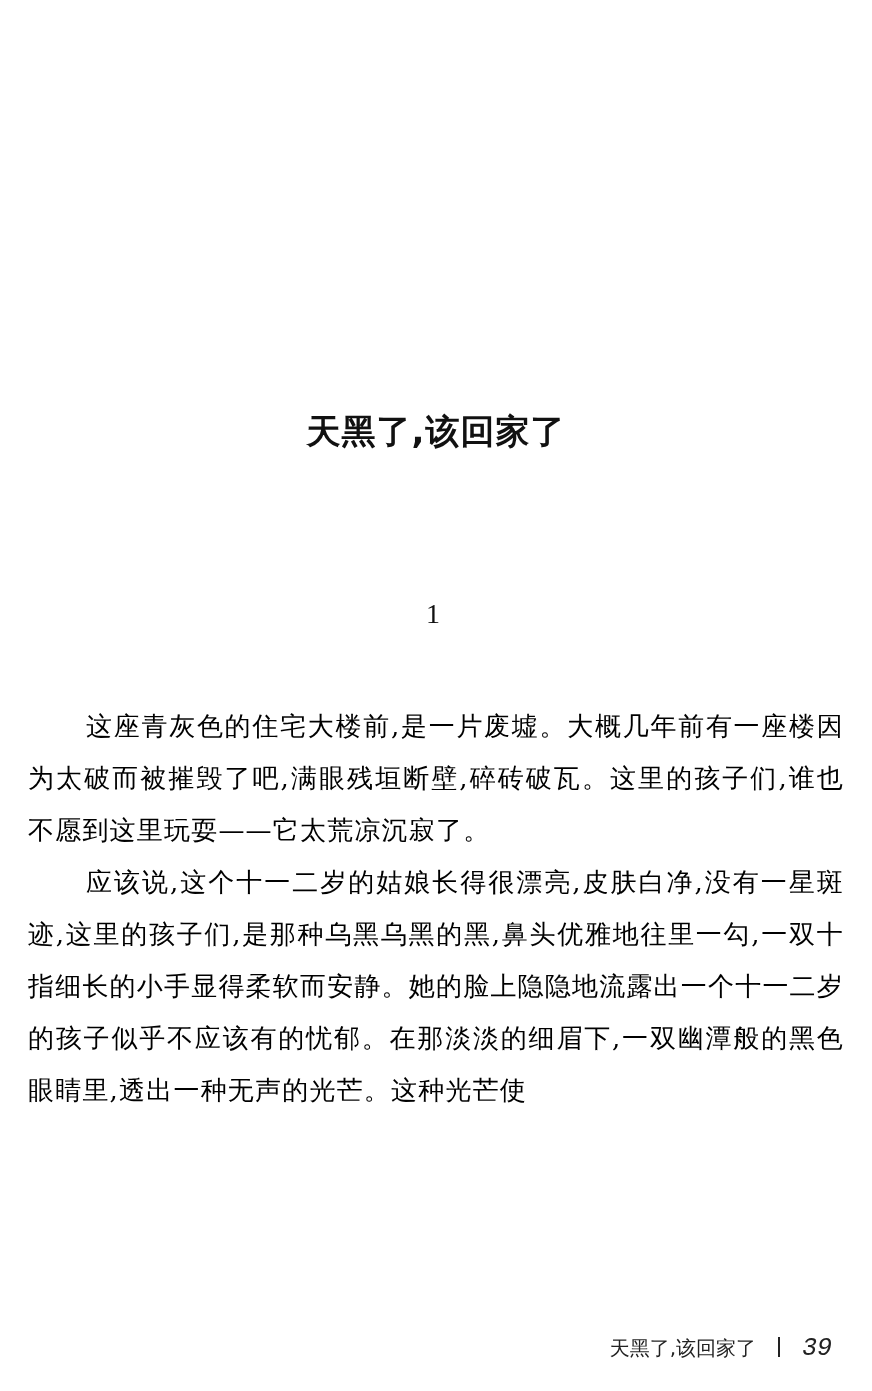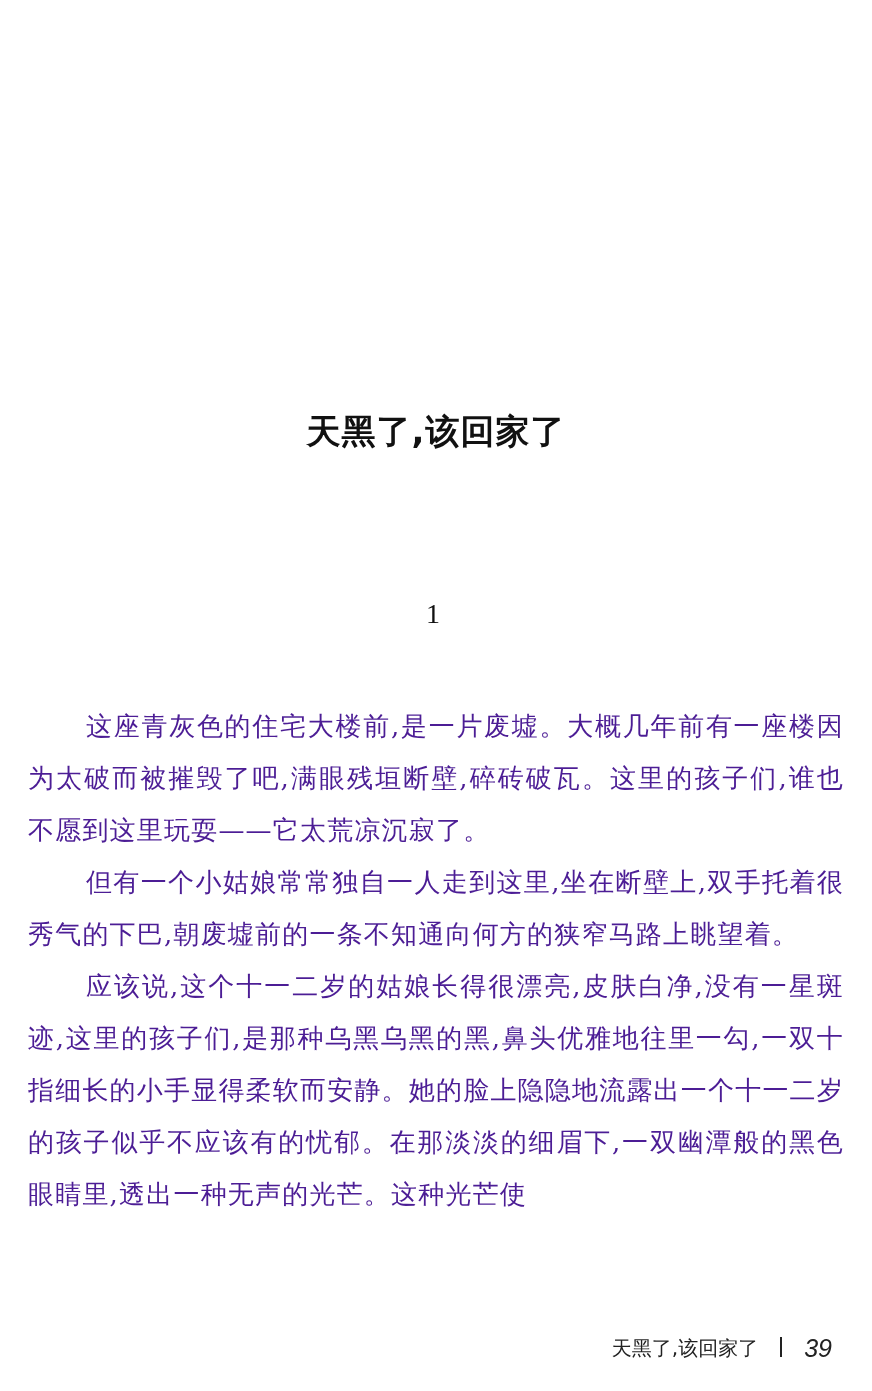--- a/index.html
+++ b/index.html
@@ -26,7 +26,7 @@
   .para {
     margin: 0; font-size: 26px; line-height: 52px;
     text-indent: 58px; text-align: justify; text-align-last: left;
-    letter-spacing: 1.2px; color: #4c1d95;
+    letter-spacing: 1.2px; color: #000000;
     font-family: "DejaVu Serif", "Liberation Serif", serif;
   }
   .footer {

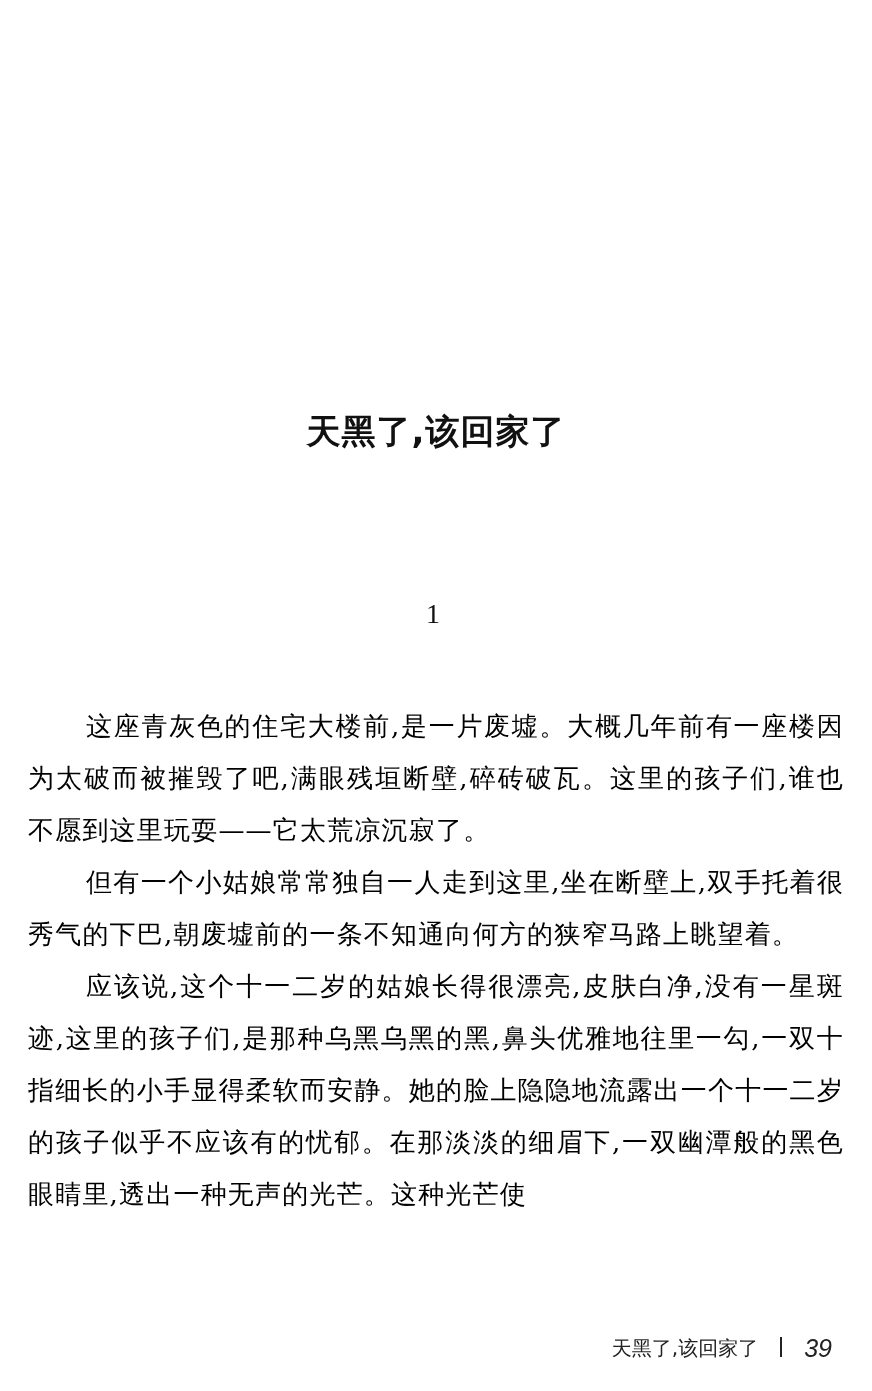--- a/index.html
+++ b/index.html
@@ -54,7 +54,6 @@
 
 <div class="body-text">
   <p class="para">这座青灰色的住宅大楼前,是一片废墟。大概几年前有一座楼因为太破而被摧毁了吧,满眼残垣断壁,碎砖破瓦。这里的孩子们,谁也不愿到这里玩耍——它太荒凉沉寂了。</p>
-  <p class="para">但有一个小姑娘常常独自一人走到这里,坐在断壁上,双手托着很秀气的下巴,朝废墟前的一条不知通向何方的狭窄马路上眺望着。</p>
   <p class="para">应该说,这个十一二岁的姑娘长得很漂亮,皮肤白净,没有一星斑迹,这里的孩子们,是那种乌黑乌黑的黑,鼻头优雅地往里一勾,一双十指细长的小手显得柔软而安静。她的脸上隐隐地流露出一个十一二岁的孩子似乎不应该有的忧郁。在那淡淡的细眉下,一双幽潭般的黑色眼睛里,透出一种无声的光芒。这种光芒使</p>
 </div>
 

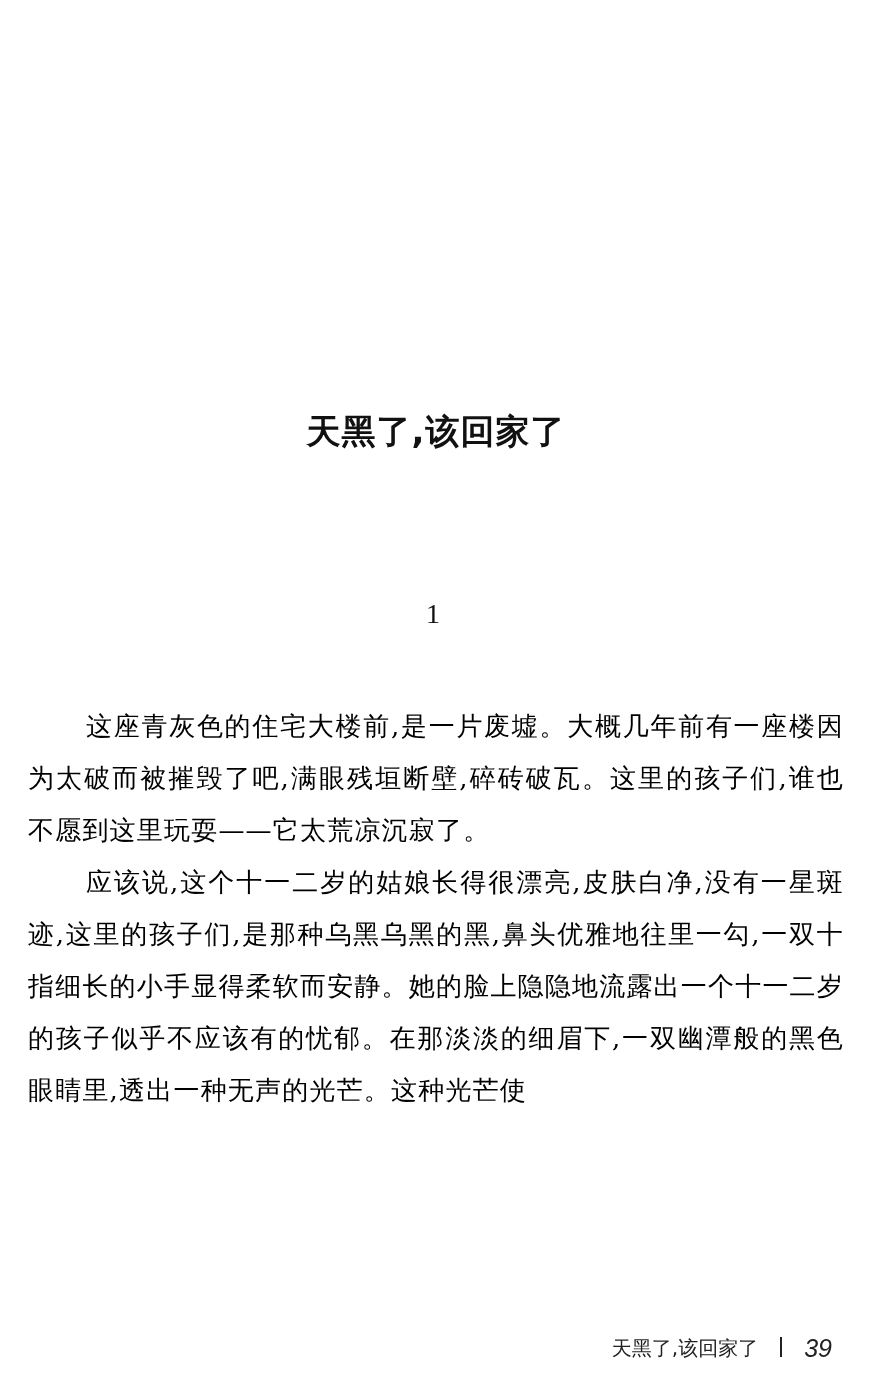--- a/index.html
+++ b/index.html
@@ -42,7 +42,7 @@
     margin: 0 22px 4px 22px;
   }
   .footer .page-num {
-    font-family: Liberation Sans, sans-serif; font-style: italic; font-size: 25px;
+    font-family: Liberation Mono, monospace; font-style: italic; font-size: 25px;
   }
 </style>
 </head>

